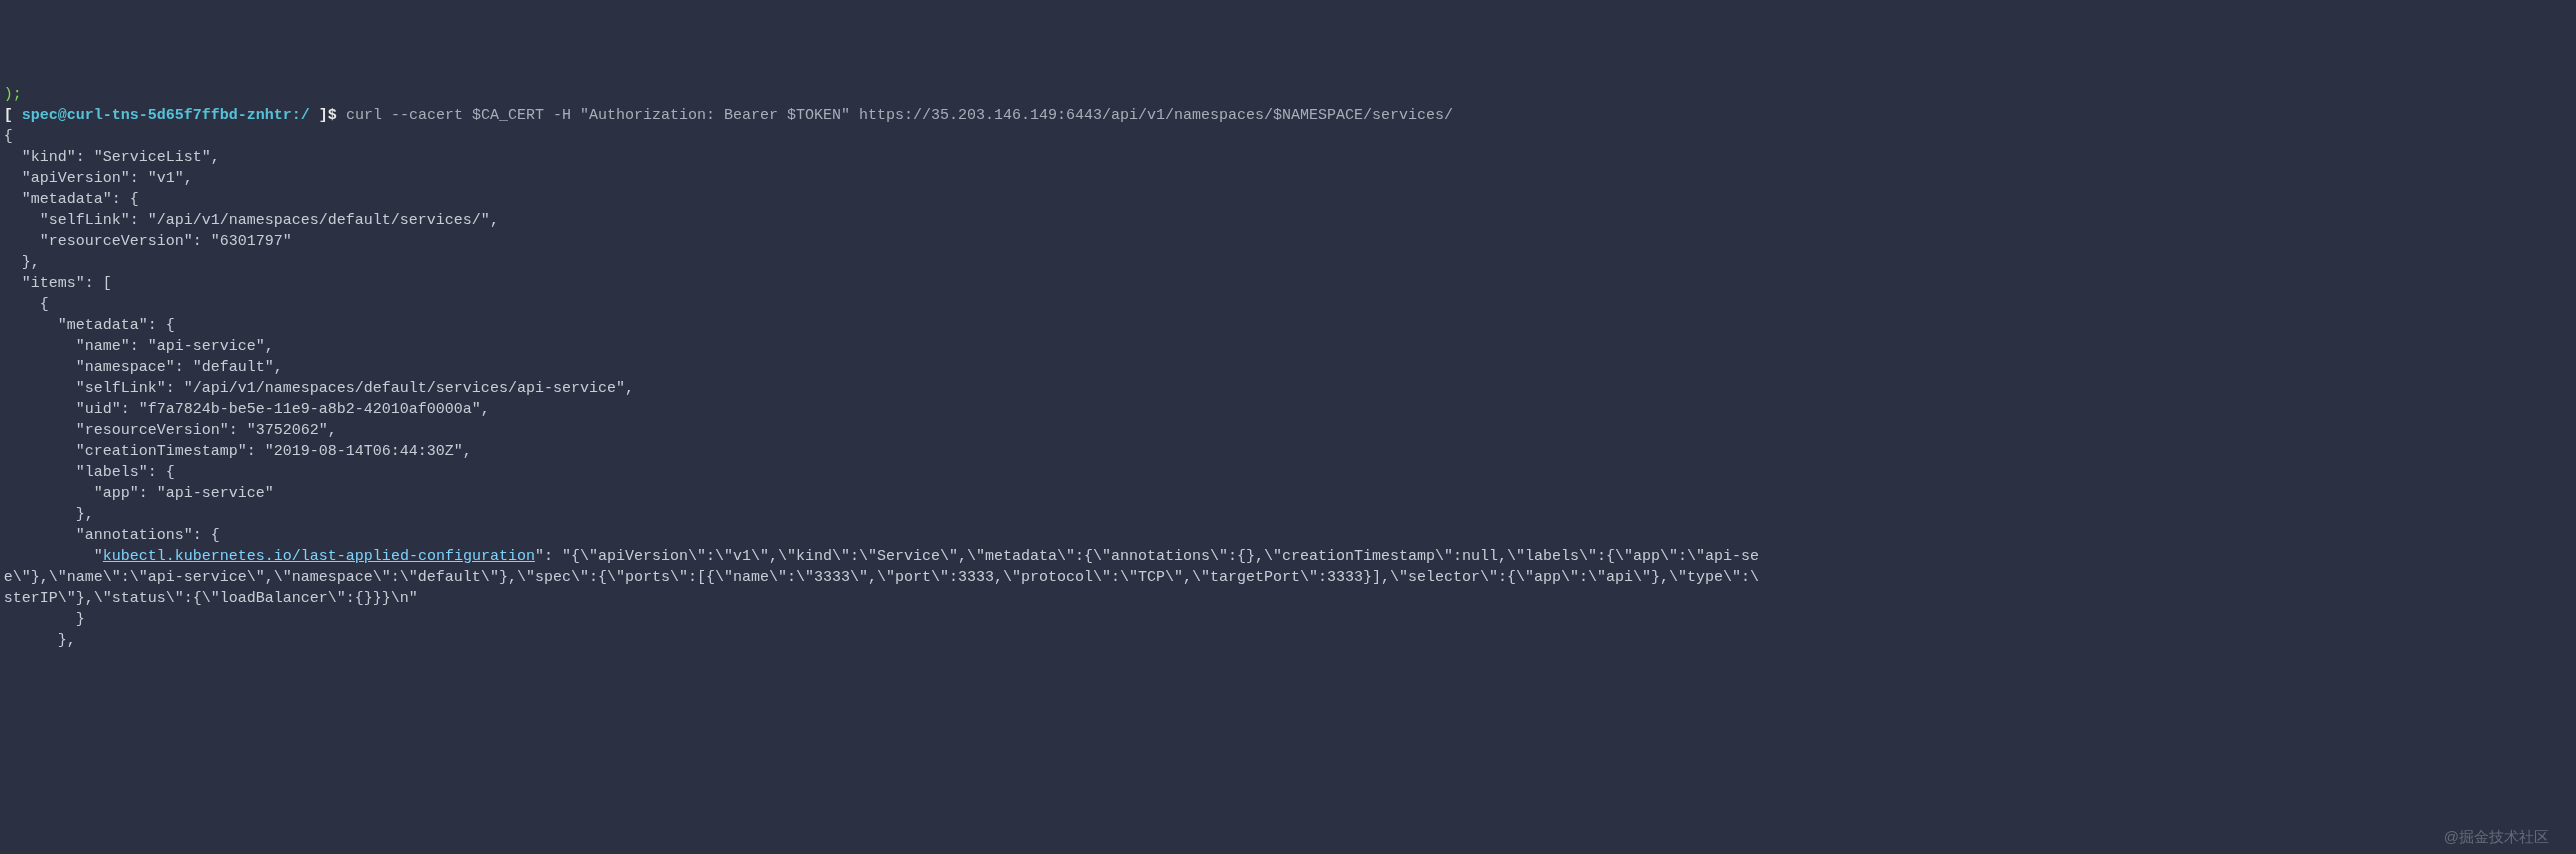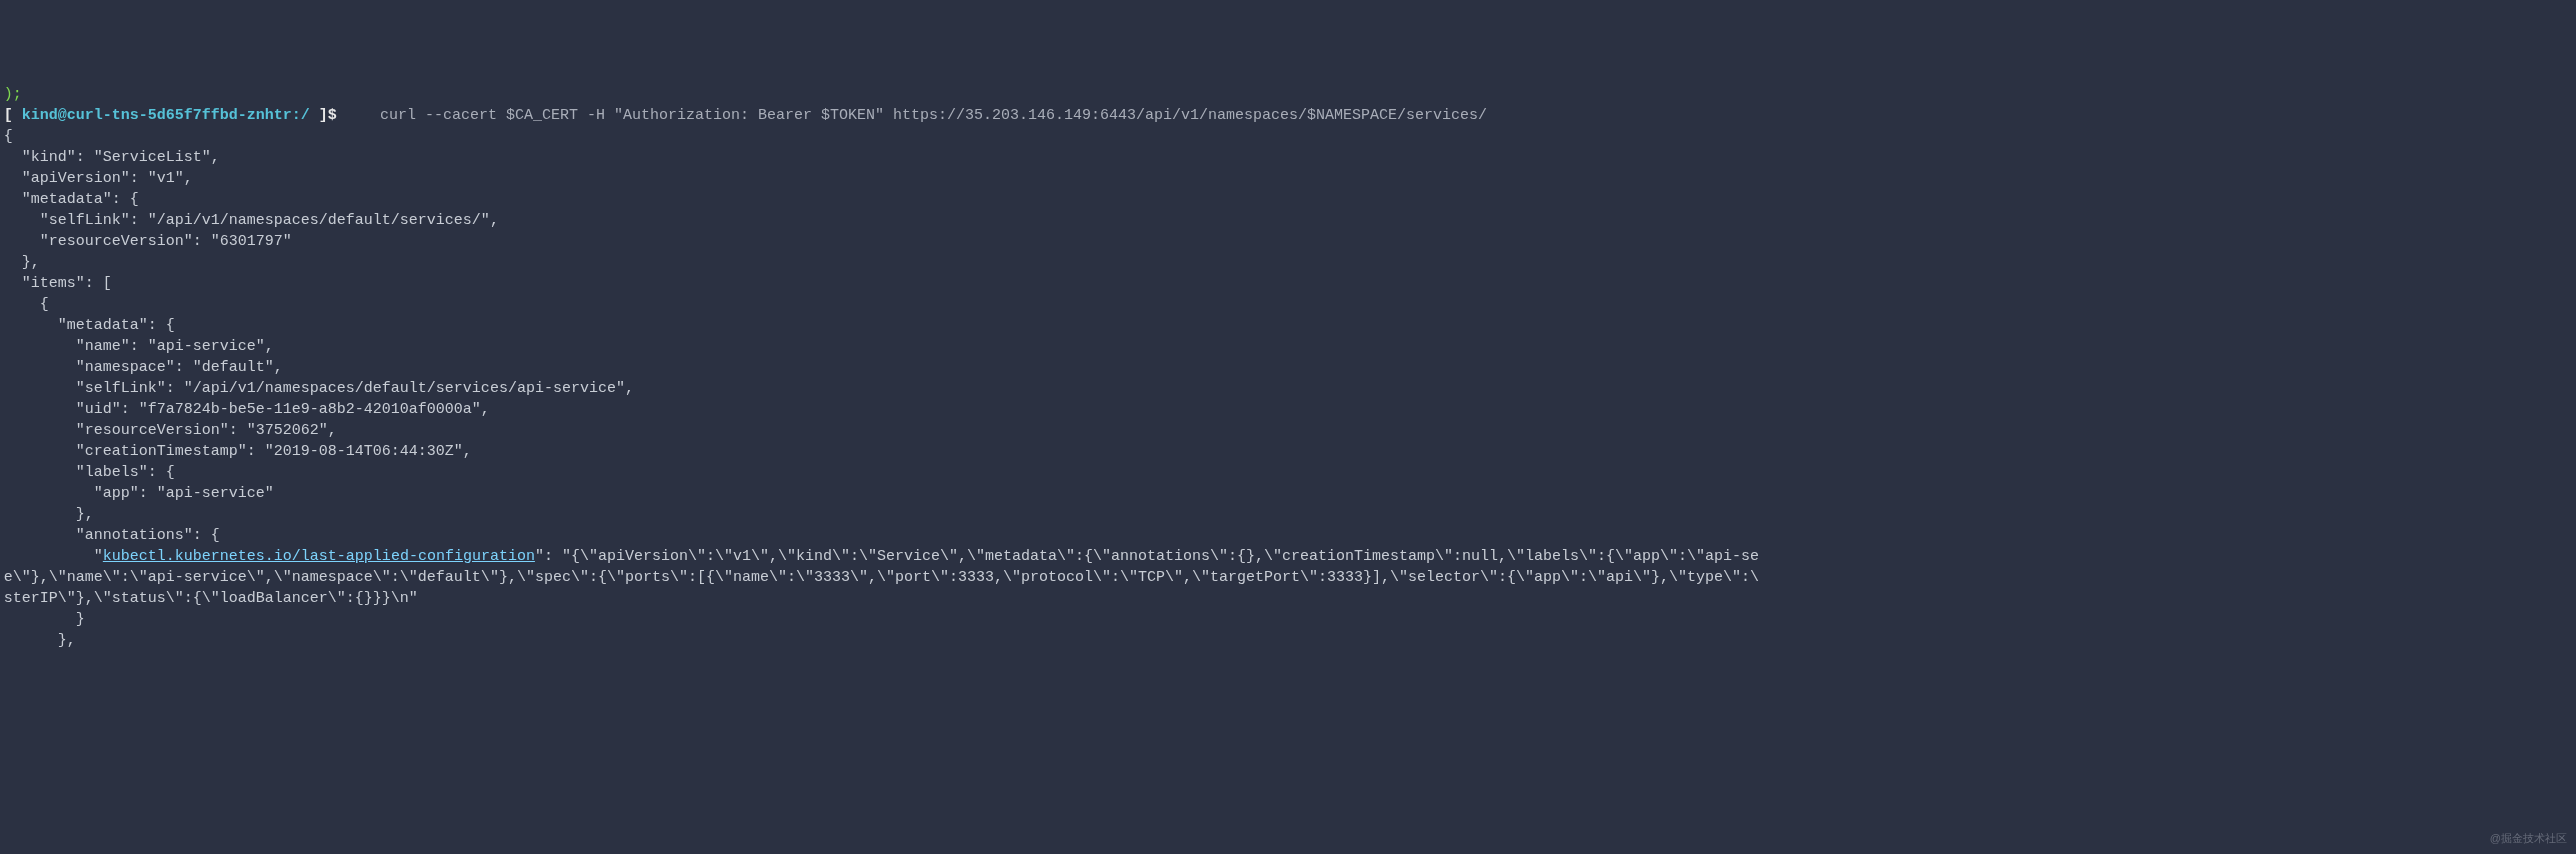--- a/index.html
+++ b/index.html
@@ -54,7 +54,7 @@
 
 
 <div class="terminal"><span class="green">);</span>
-<span class="white-bold">[ </span><span class="cyan-bold">kind@curl-tns-5d65f7ffbd-znhtr:/</span><span class="white-bold"> ]$ </span><span class="gray">curl --cacert $CA_CERT -H "Authorization: Bearer $TOKEN" https://35.203.146.149:6443/api/v1/namespaces/$NAMESPACE/services/</span>
+<span class="white-bold">[ </span><span class="cyan-bold">spec@curl-tns-5d65f7ffbd-znhtr:/</span><span class="white-bold"> ]$ </span><span class="gray">curl --cacert $CA_CERT -H "Authorization: Bearer $TOKEN" https://35.203.146.149:6443/api/v1/namespaces/$NAMESPACE/services/</span>
 <span>{</span>
 <span>  "kind": "ServiceList",</span>
 <span>  "apiVersion": "v1",</span>

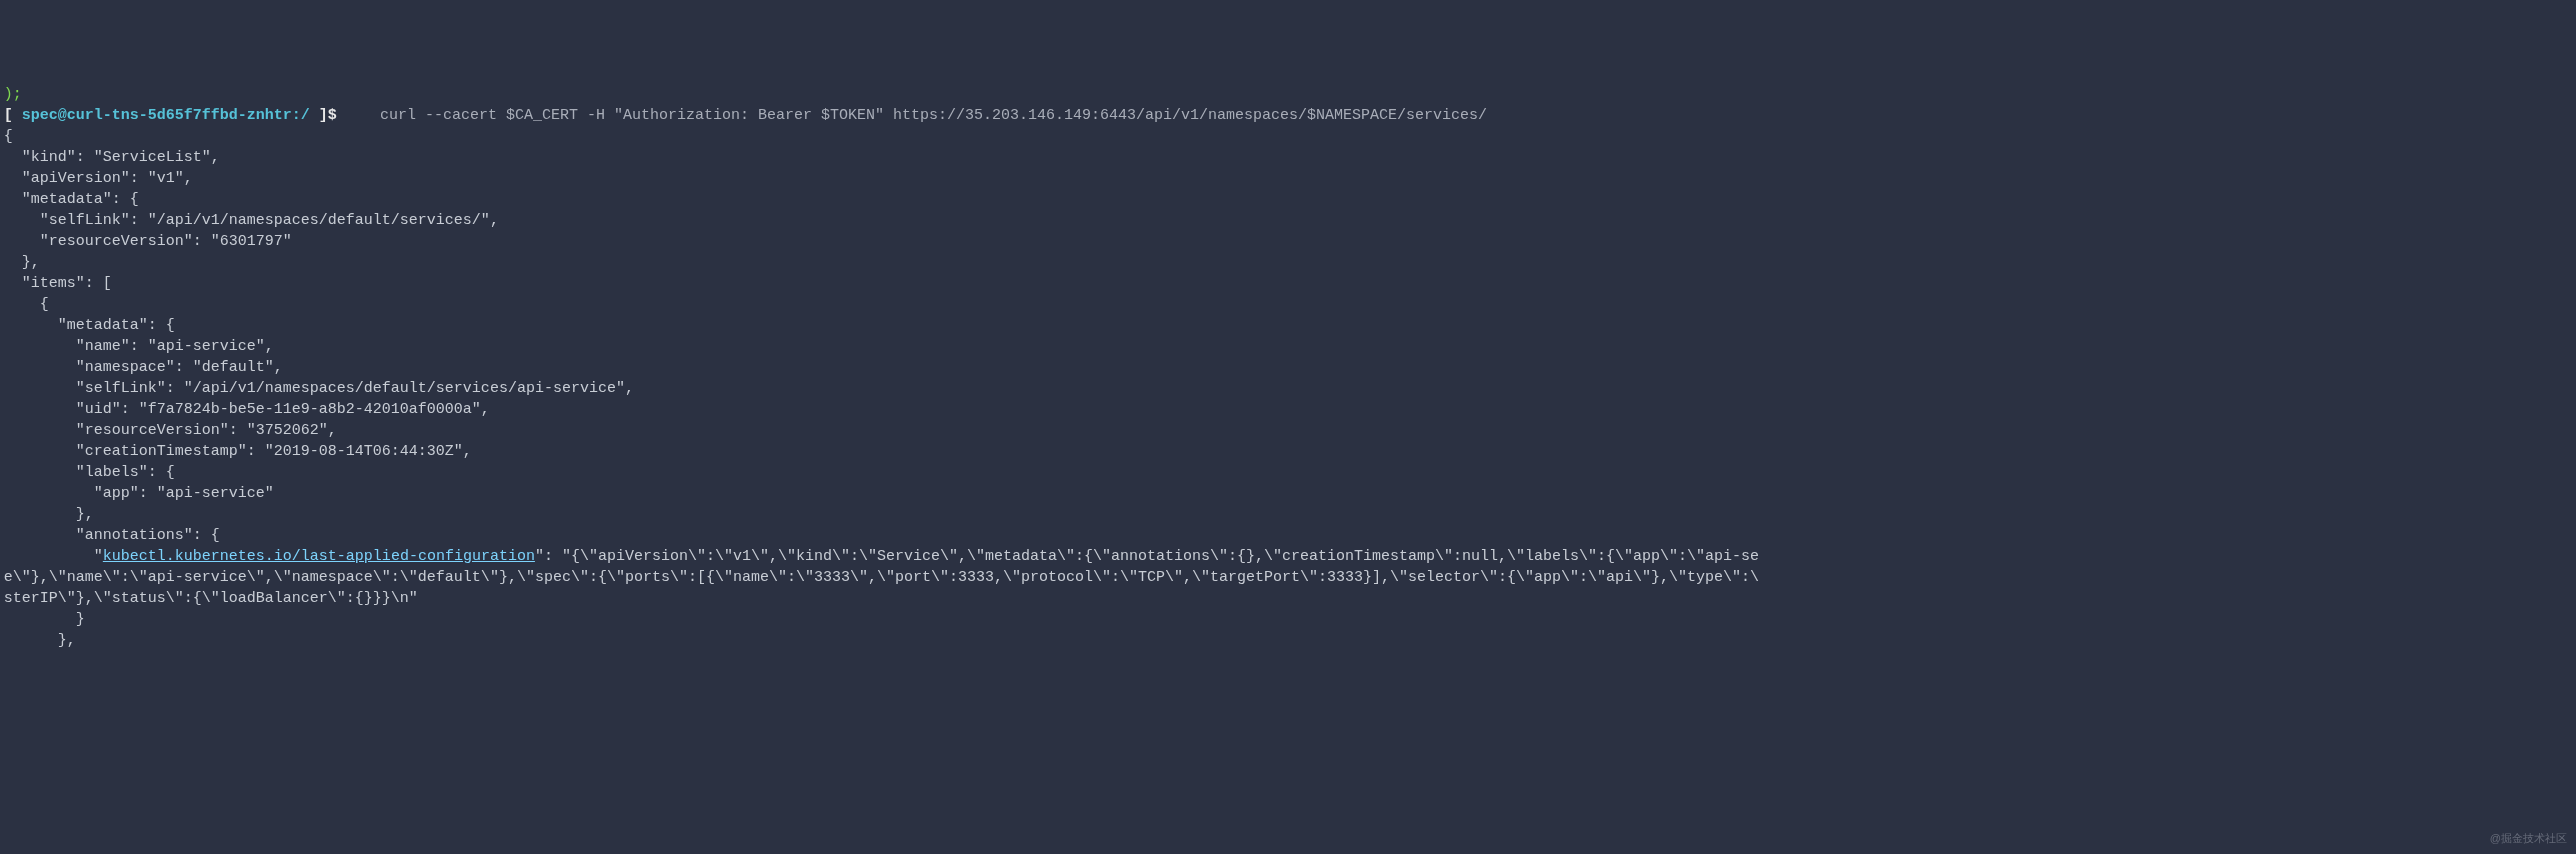--- a/index.html
+++ b/index.html
@@ -33,7 +33,6 @@
     }
     .gray {
       color: #a8adb8;
-      margin-left: 34px;
     }
     .link {
       color: #7dd3fc;

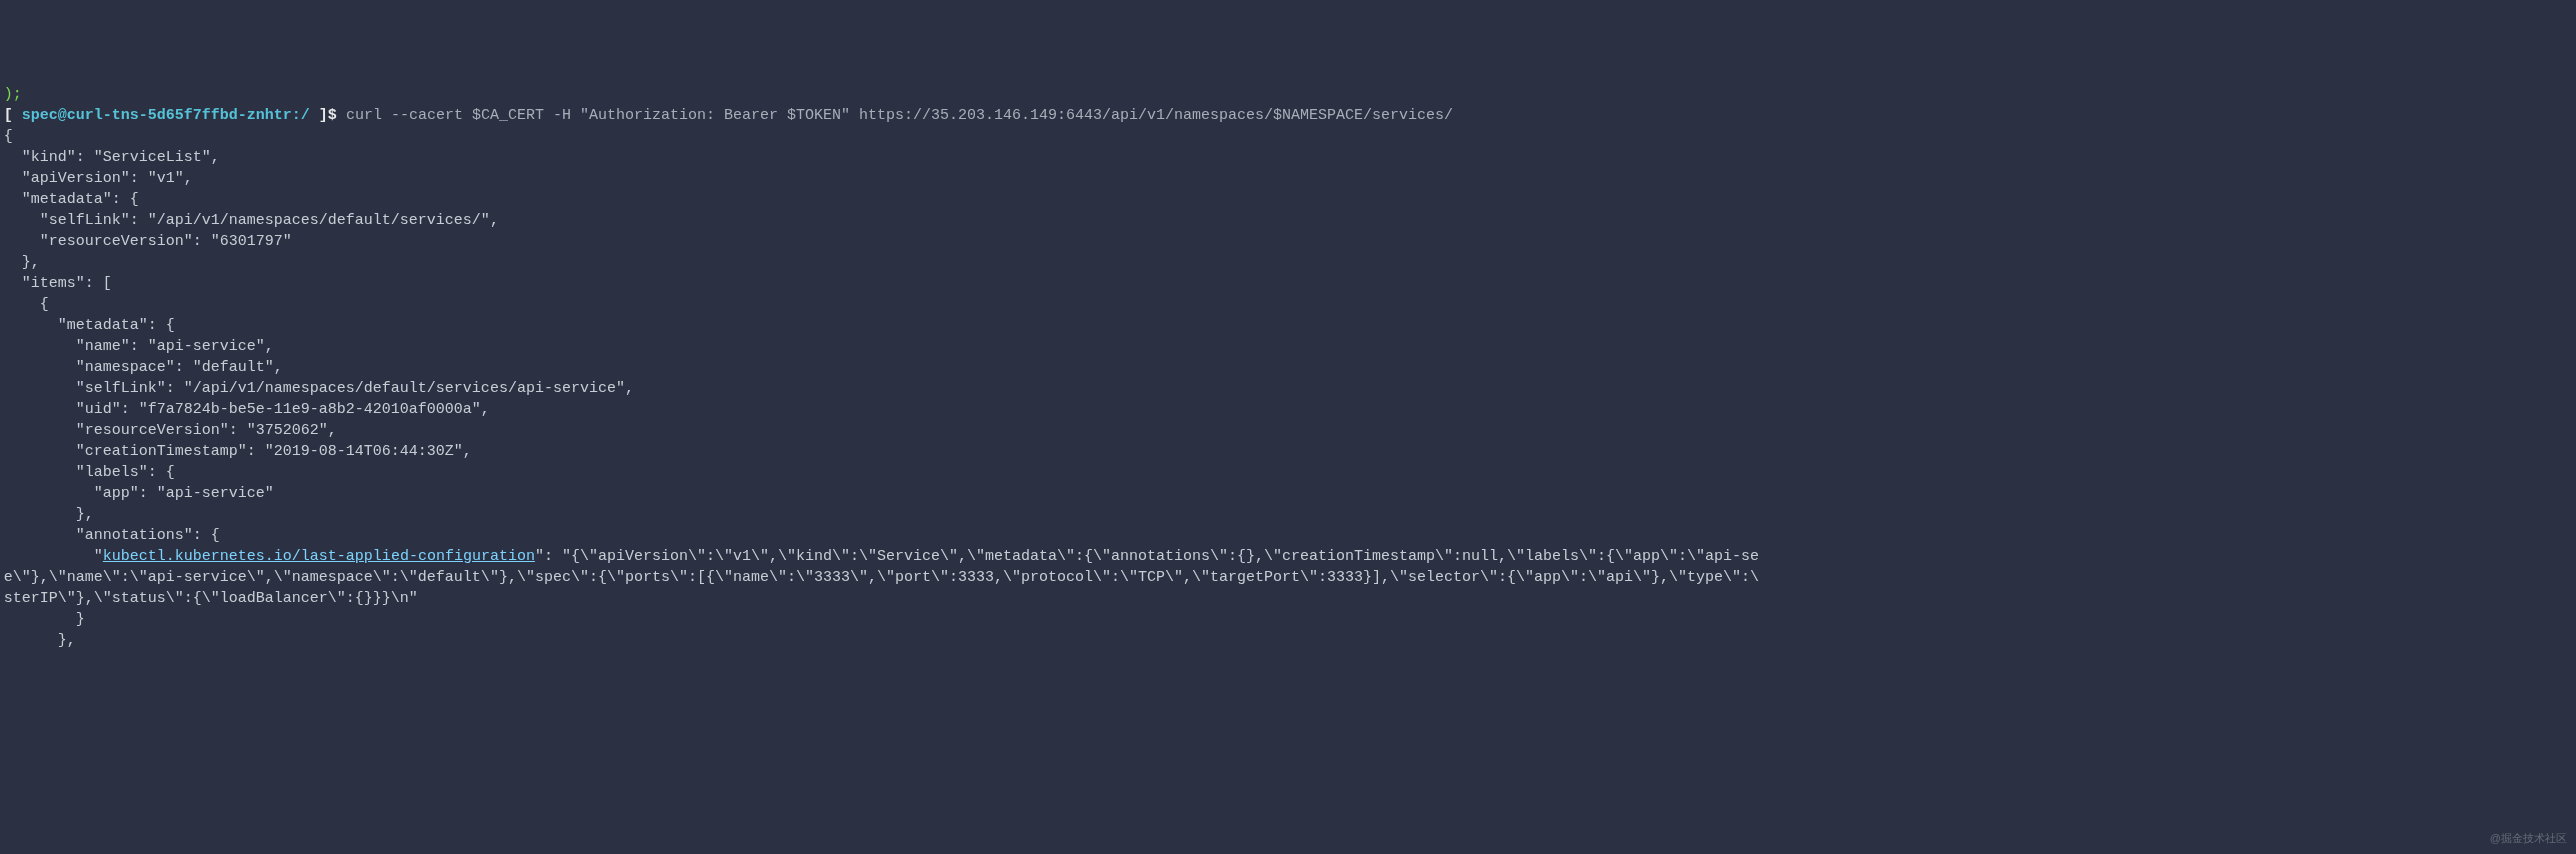--- a/index.html
+++ b/index.html
@@ -41,9 +41,9 @@
     .watermark {
       position: fixed;
       bottom: 7.5px;
-      right: 9px;
+      right: 27px;
       color: #656a78;
-      font-size: 11px;
+      font-size: 15px;
       font-family: sans-serif;
     }
   </style>

